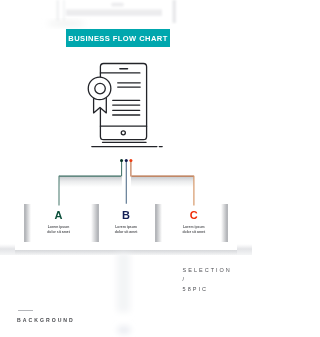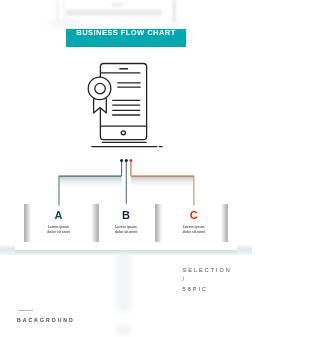--- a/index.html
+++ b/index.html
@@ -12,8 +12,8 @@
   .bg-layer{position:absolute;inset:0;overflow:hidden;}
 
   
-  .banner{position:absolute;left:66px;top:29.2px;width:120px;height:18.2px;
-          display:flex;align-items:flex-start;justify-content:center;}
+  .banner{position:absolute;left:66px;top:29.2px;width:104px;height:18.2px;
+          display:flex;align-items:center;justify-content:center;}
   .banner-label{color:#ffffff;font-size:7.55px;font-weight:700;letter-spacing:.42px;
                 line-height:1;white-space:nowrap;}
 

